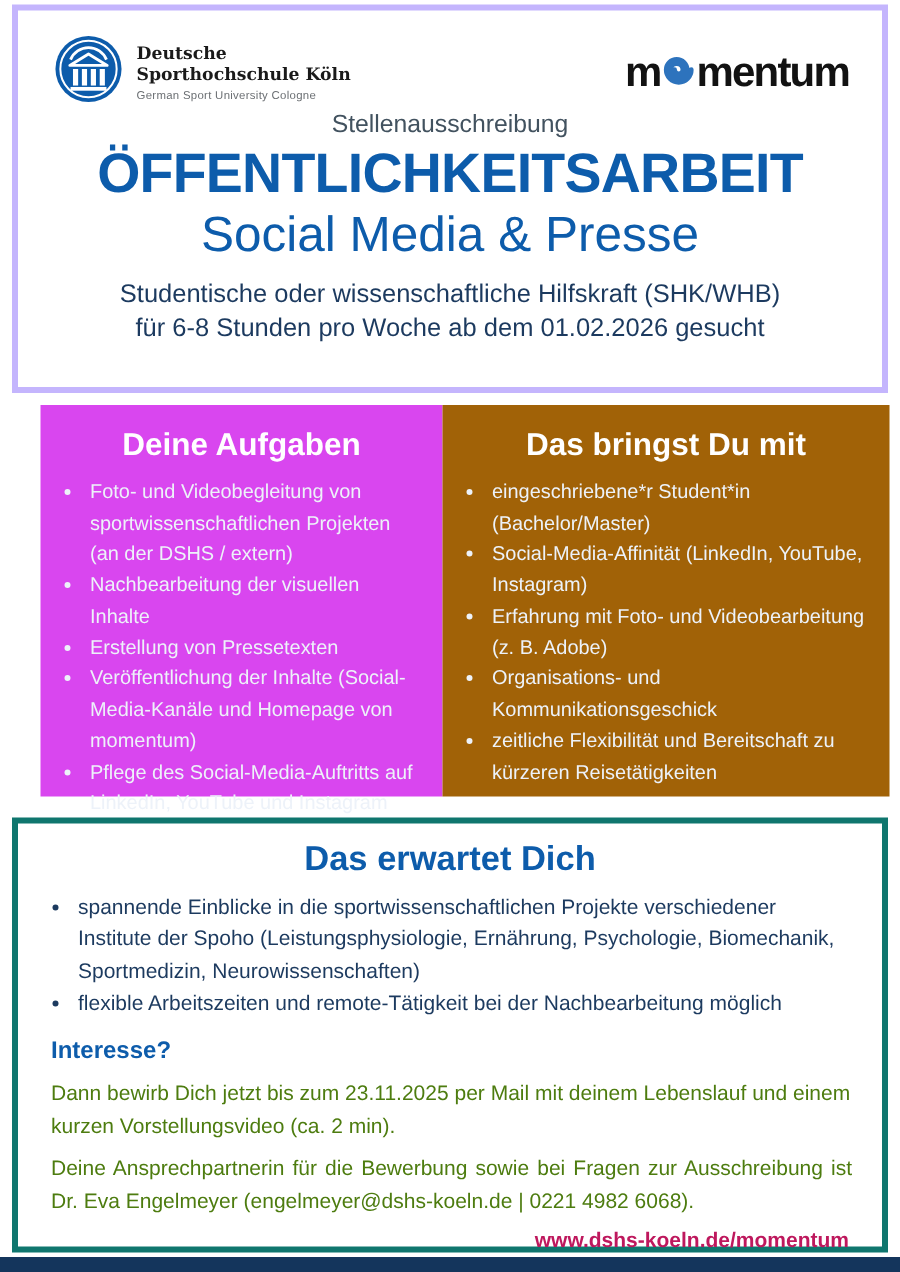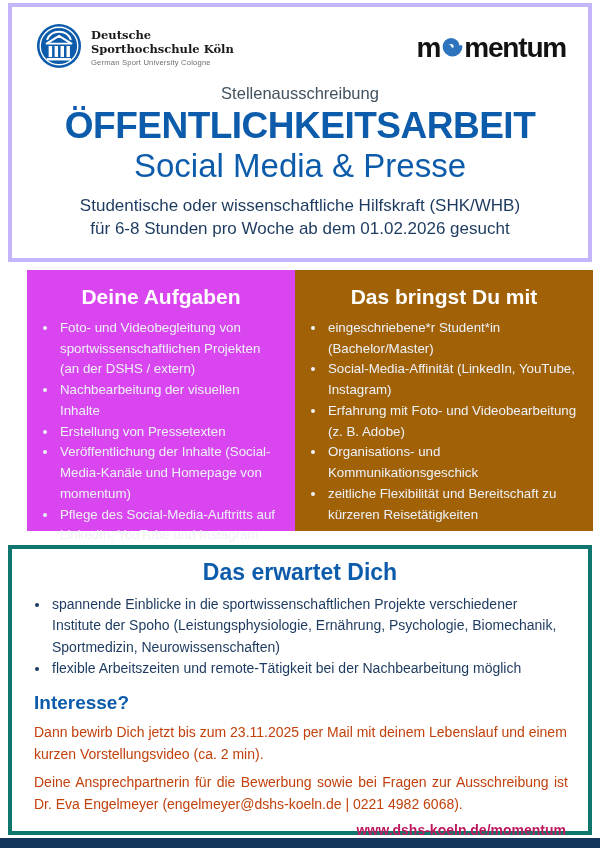--- a/index.html
+++ b/index.html
@@ -27,7 +27,7 @@
   }
   .momentum svg{margin:3px -1px 0 0;}
   
-  .kicker{text-align:center;margin-top:11px;font-size:16.5px;color:#42525f;}
+  .kicker{text-align:center;margin-top:0;font-size:16.5px;color:#42525f;}
   .title{
     text-align:center;font-size:37px;font-weight:bold;color:#0d5cab;
     margin-top:3px;line-height:1.1;letter-spacing:-.5px;white-space:nowrap;

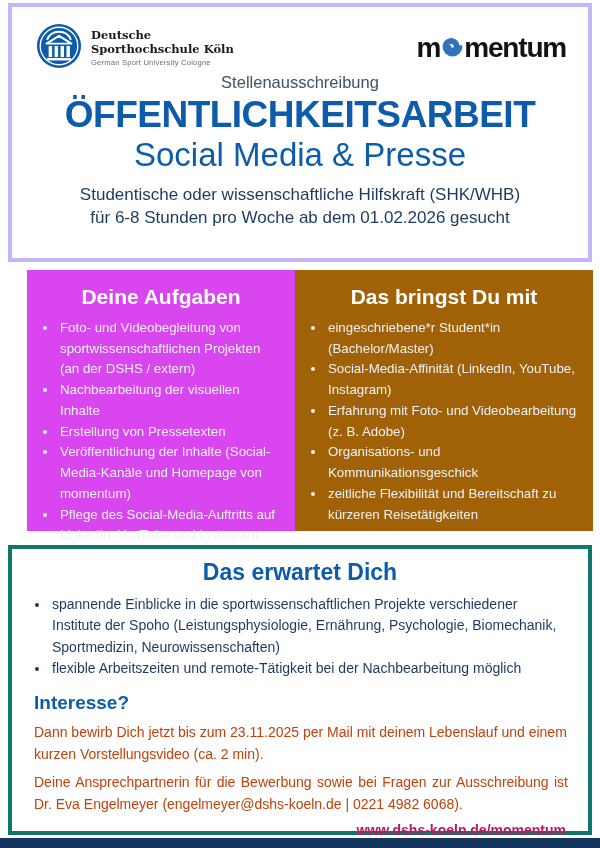--- a/index.html
+++ b/index.html
@@ -50,7 +50,7 @@
   .expect-title{text-align:center;font-size:23px;font-weight:bold;color:#0d5cab;margin-top:10px;}
   .expect-list{margin:8px 18px 0 22px;padding:0 0 0 16px;font-size:14px;color:#1c3a5f;line-height:1.52;}
   .expect-list li{padding-left:2px;}
-  .interest-title{font-size:19px;font-weight:bold;color:#0d5cab;margin:13px 0 7px 22px;}
+  .interest-title{font-size:16px;font-weight:bold;color:#0d5cab;margin:13px 0 7px 22px;}
   .para{font-size:14px;color:#c2410c;line-height:1.58;margin:0 20px 6px 22px;}
   .para-justify{text-align:justify;}
   .url-line{text-align:right;margin:6px 22px 0 0;font-size:14px;font-weight:bold;color:#be185d;}

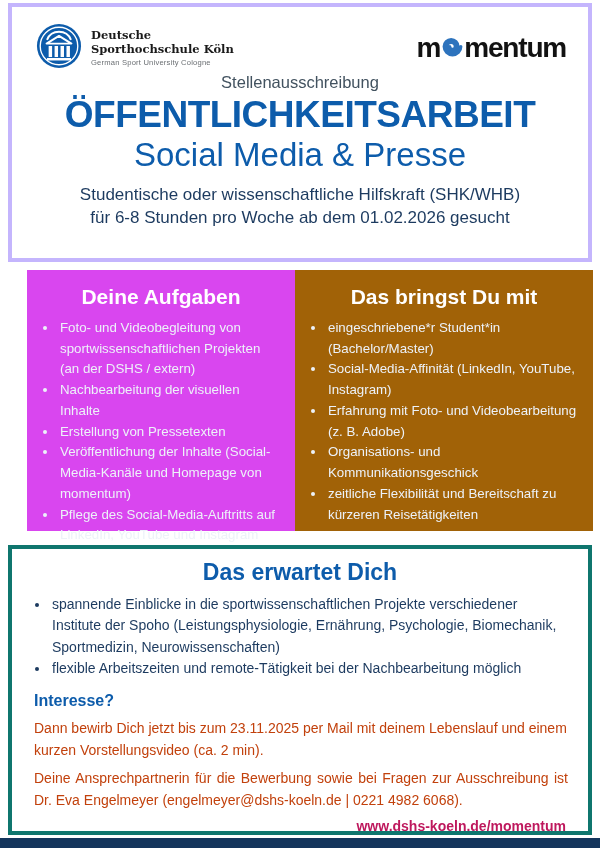--- a/index.html
+++ b/index.html
@@ -51,7 +51,7 @@
   .expect-list{margin:8px 18px 0 22px;padding:0 0 0 16px;font-size:14px;color:#1c3a5f;line-height:1.52;}
   .expect-list li{padding-left:2px;}
   .interest-title{font-size:16px;font-weight:bold;color:#0d5cab;margin:13px 0 7px 22px;}
-  .para{font-size:14px;color:#c2410c;line-height:1.58;margin:0 20px 6px 22px;}
+  .para{font-size:14px;color:#4d7c0f;line-height:1.58;margin:0 20px 6px 22px;}
   .para-justify{text-align:justify;}
   .url-line{text-align:right;margin:6px 22px 0 0;font-size:14px;font-weight:bold;color:#be185d;}
   

